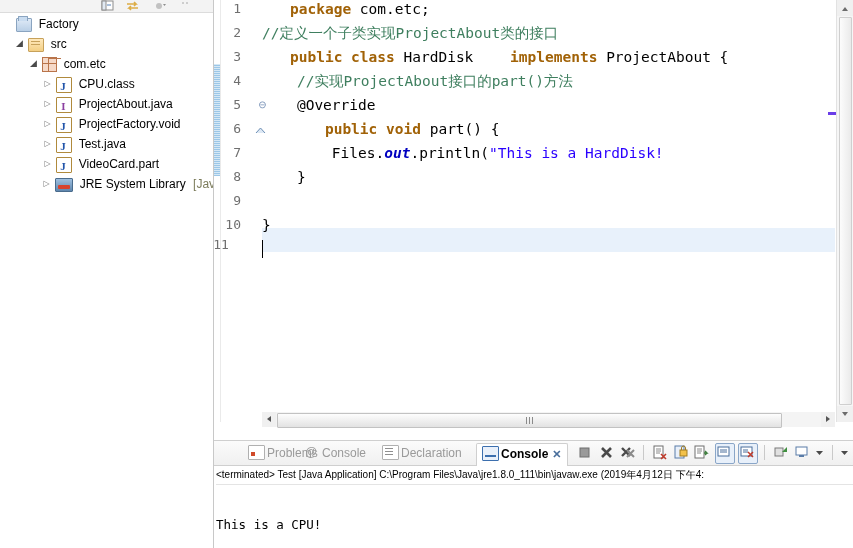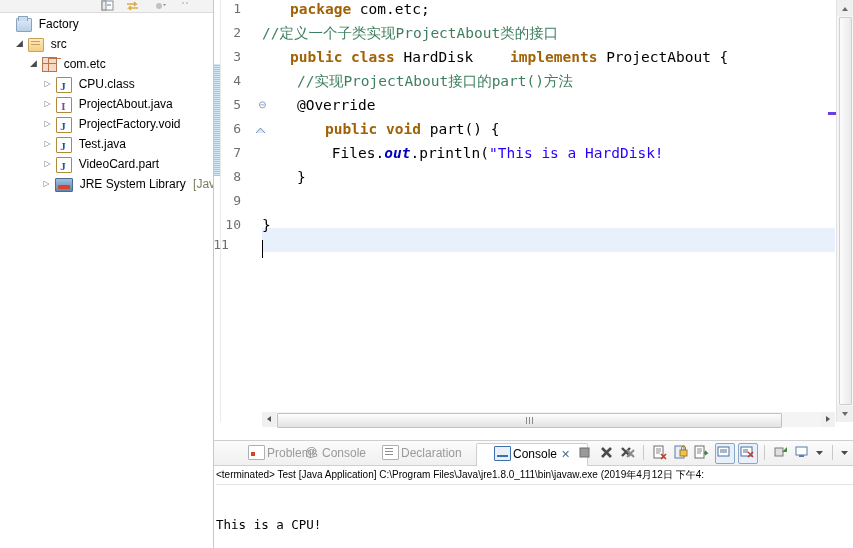--- a/index.html
+++ b/index.html
@@ -354,7 +354,7 @@
         <span class="ti ti-decl"></span><span>Declaration</span>
       </div>
 
-      <div class="ctab active" style="left:262px;padding:0 17px;">
+      <div class="ctab active" style="left:262px;padding:0 5px;font-weight:bold;">
         <span class="ti ti-cons"></span><span>Console</span><span class="closex">✕</span>
       </div>
 

